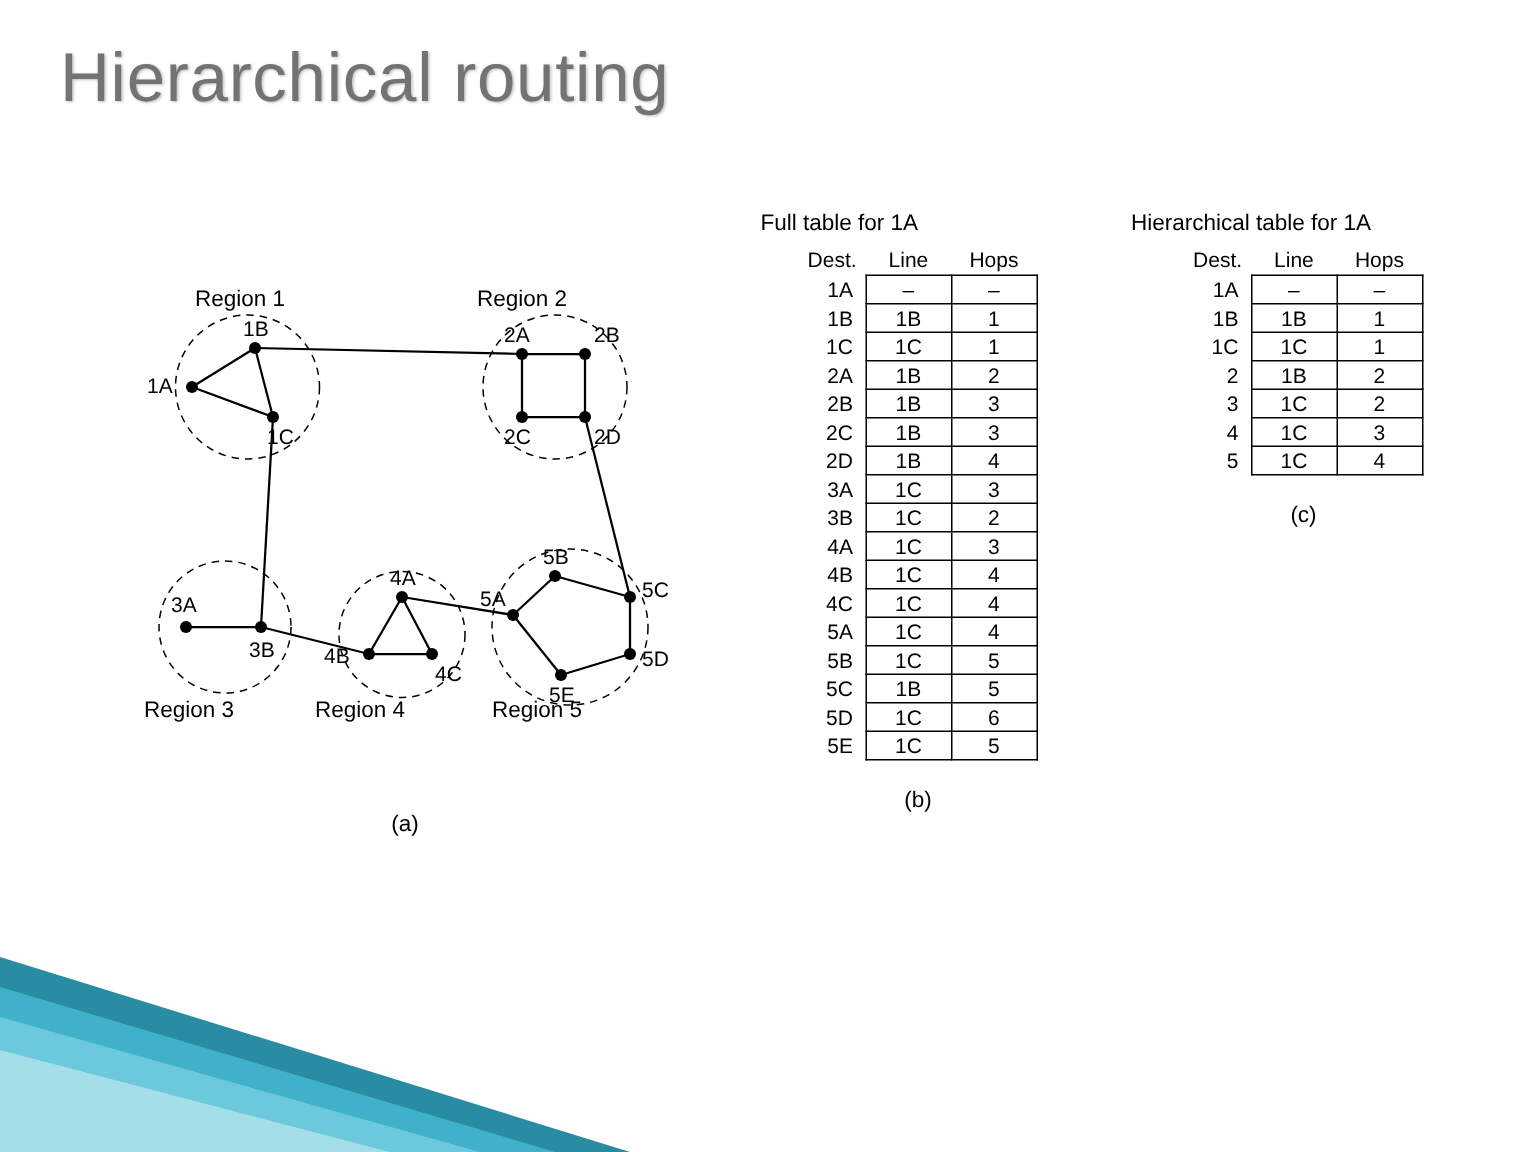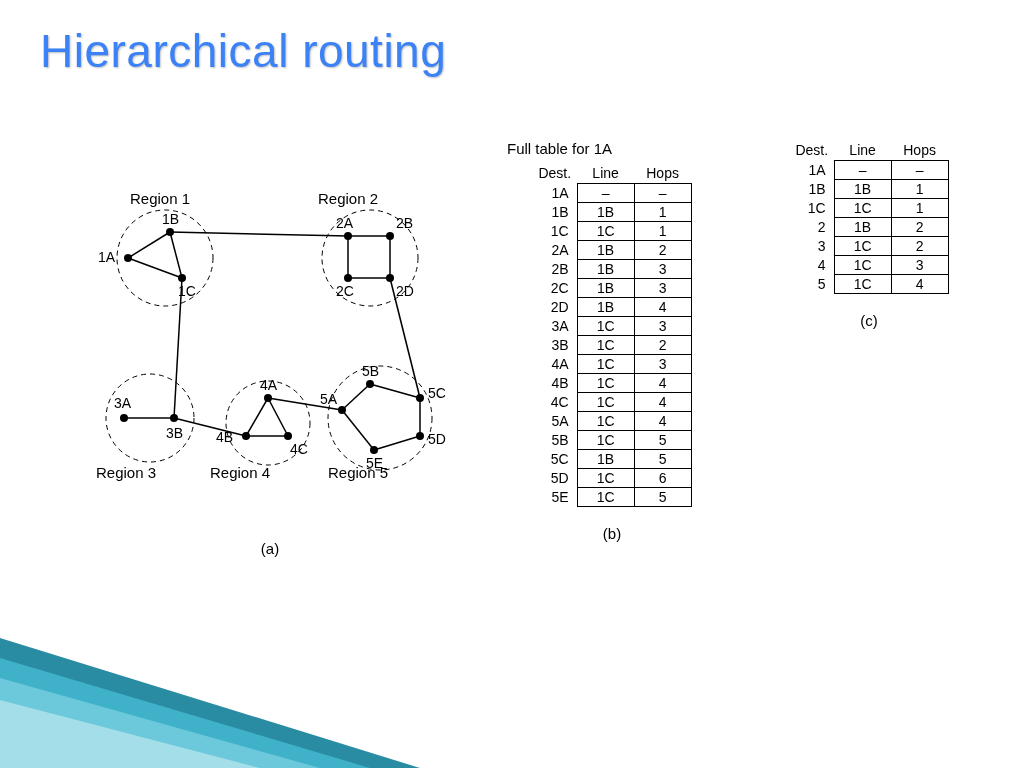--- a/index.html
+++ b/index.html
@@ -26,7 +26,7 @@
     margin: 0;
     font-size: 46px;
     font-weight: 400;
-    color: #3b82f6;
+    color: #737373;
     letter-spacing: 0.5px;
     text-shadow: 1px 1px 2px rgba(0,0,0,0.25);
   }

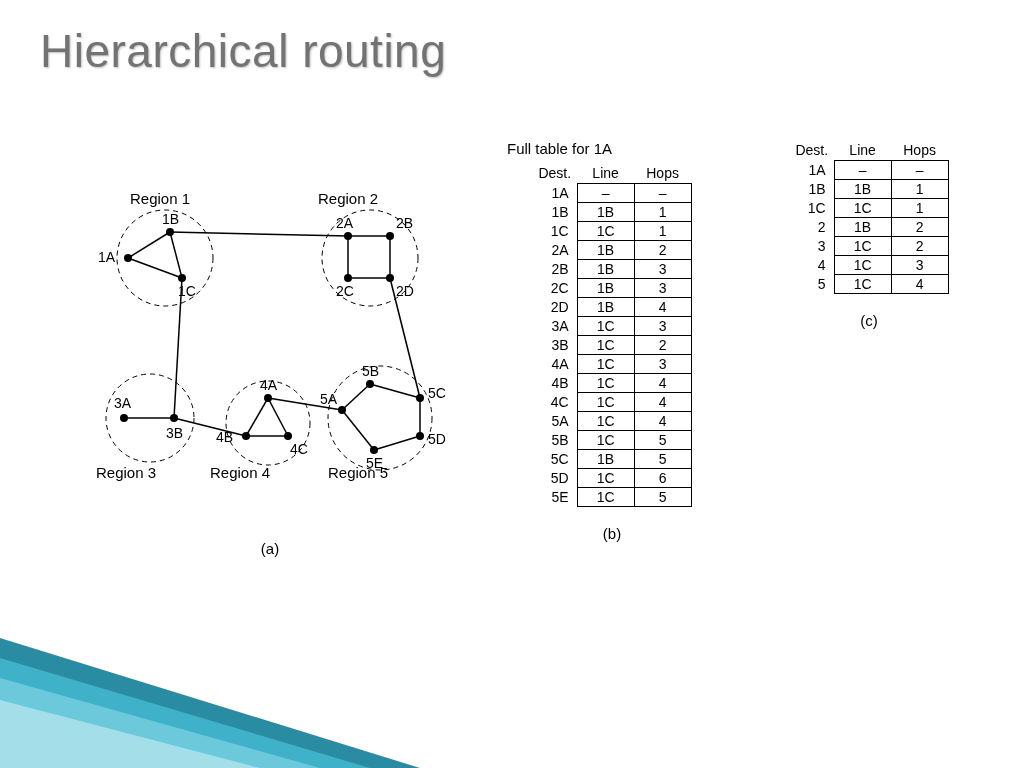--- a/index.html
+++ b/index.html
@@ -285,6 +285,7 @@
     </div>
 
     <div class="col col-hier">
+      <div class="tbl-title">Hierarchical table for 1A</div>
       <table class="routing">
         <thead>
             <tr>

